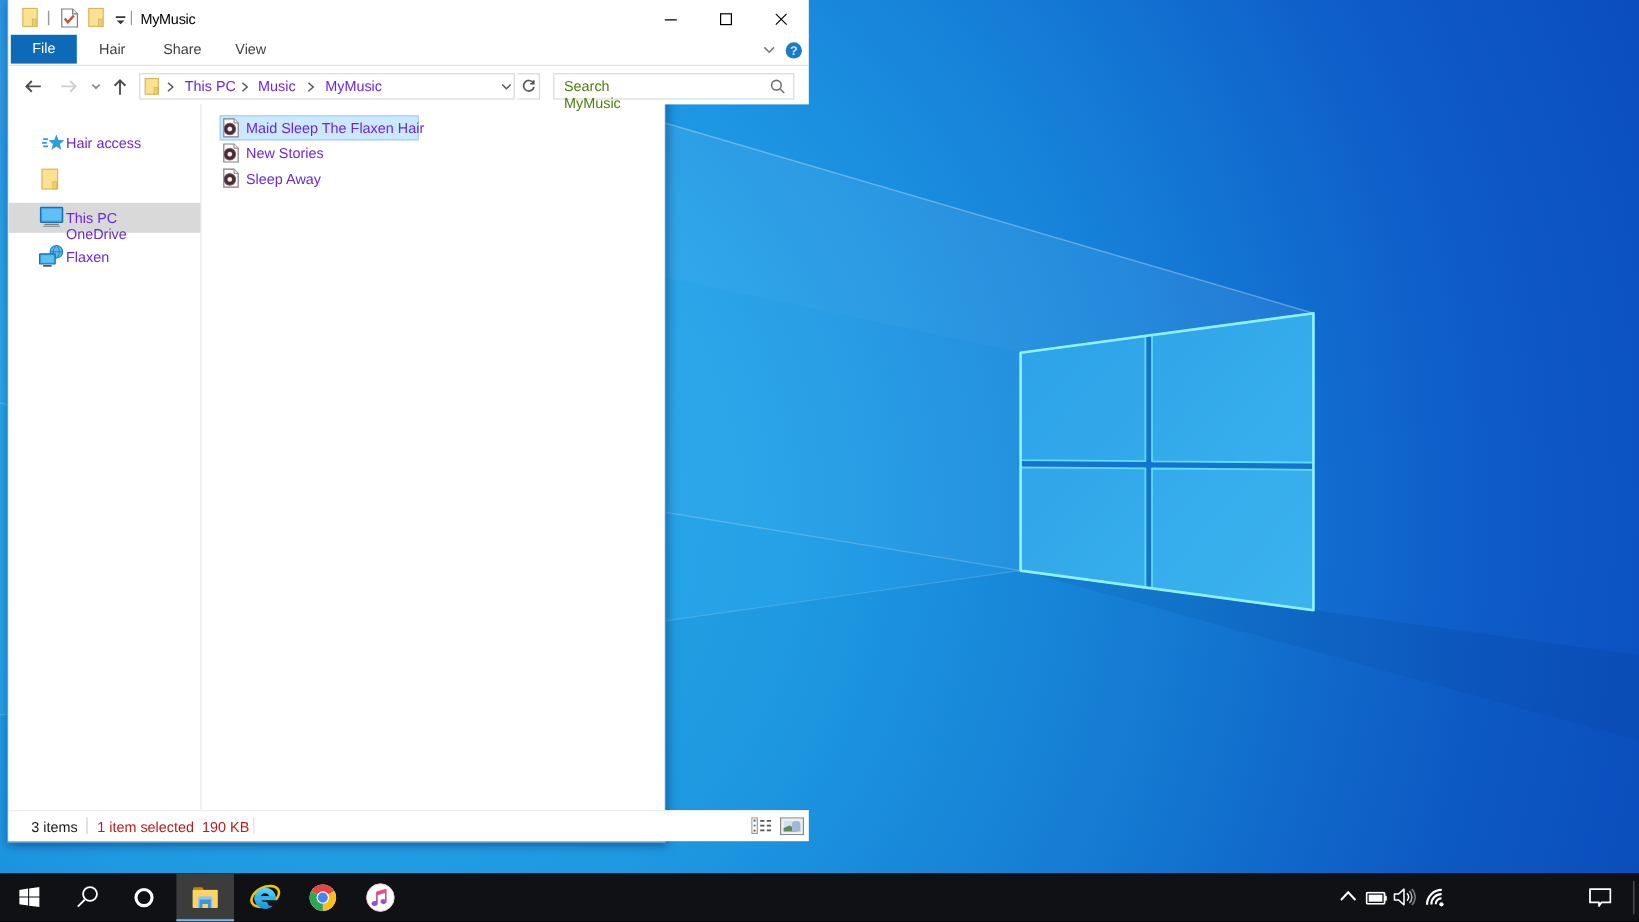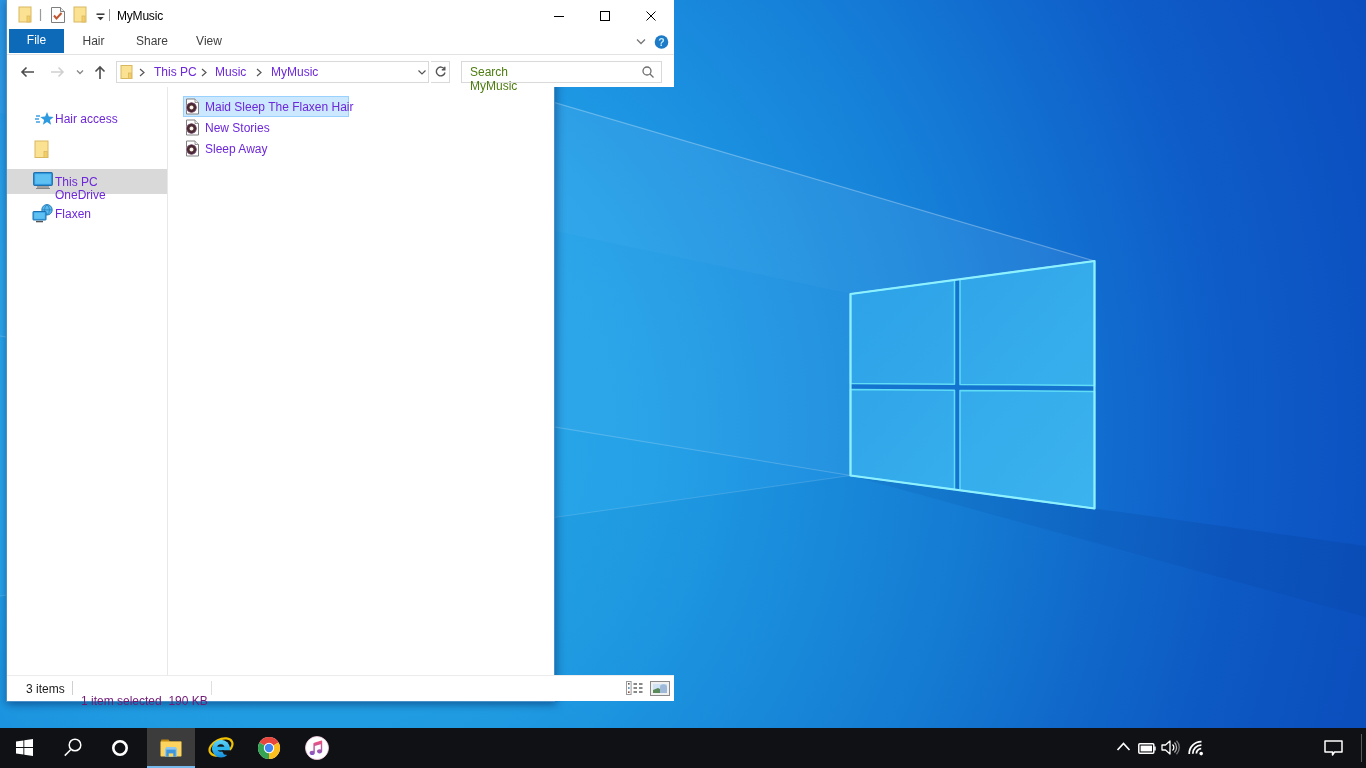--- a/index.html
+++ b/index.html
@@ -265,7 +265,7 @@
   <div class="abs t12" style="left:19px;top:682px;color:#1a1a1a;">3 items</div>
   <div class="abs" style="left:65px;top:681px;width:1px;height:14px;background:#d0d0d0;"></div>
   <div class="abs" style="left:204px;top:681px;width:1px;height:14px;background:#e0e0e0;"></div>
-  <div class="abs t12" style="left:74px;top:682px;color:#701a75;margin-top:12px;">1 item selected&nbsp;&nbsp;190 KB</div>
+  <div class="abs t12" style="left:74px;top:682px;color:#b91c1c;">1 item selected&nbsp;&nbsp;190 KB</div>
   <div class="abs" style="left:619px;top:681px;">
     <svg width="18" height="14" viewBox="0 0 18 14">
       <rect x="0.5" y="0.5" width="4.6" height="13" fill="none" stroke="#9a9a9a" stroke-width="1"></rect>

